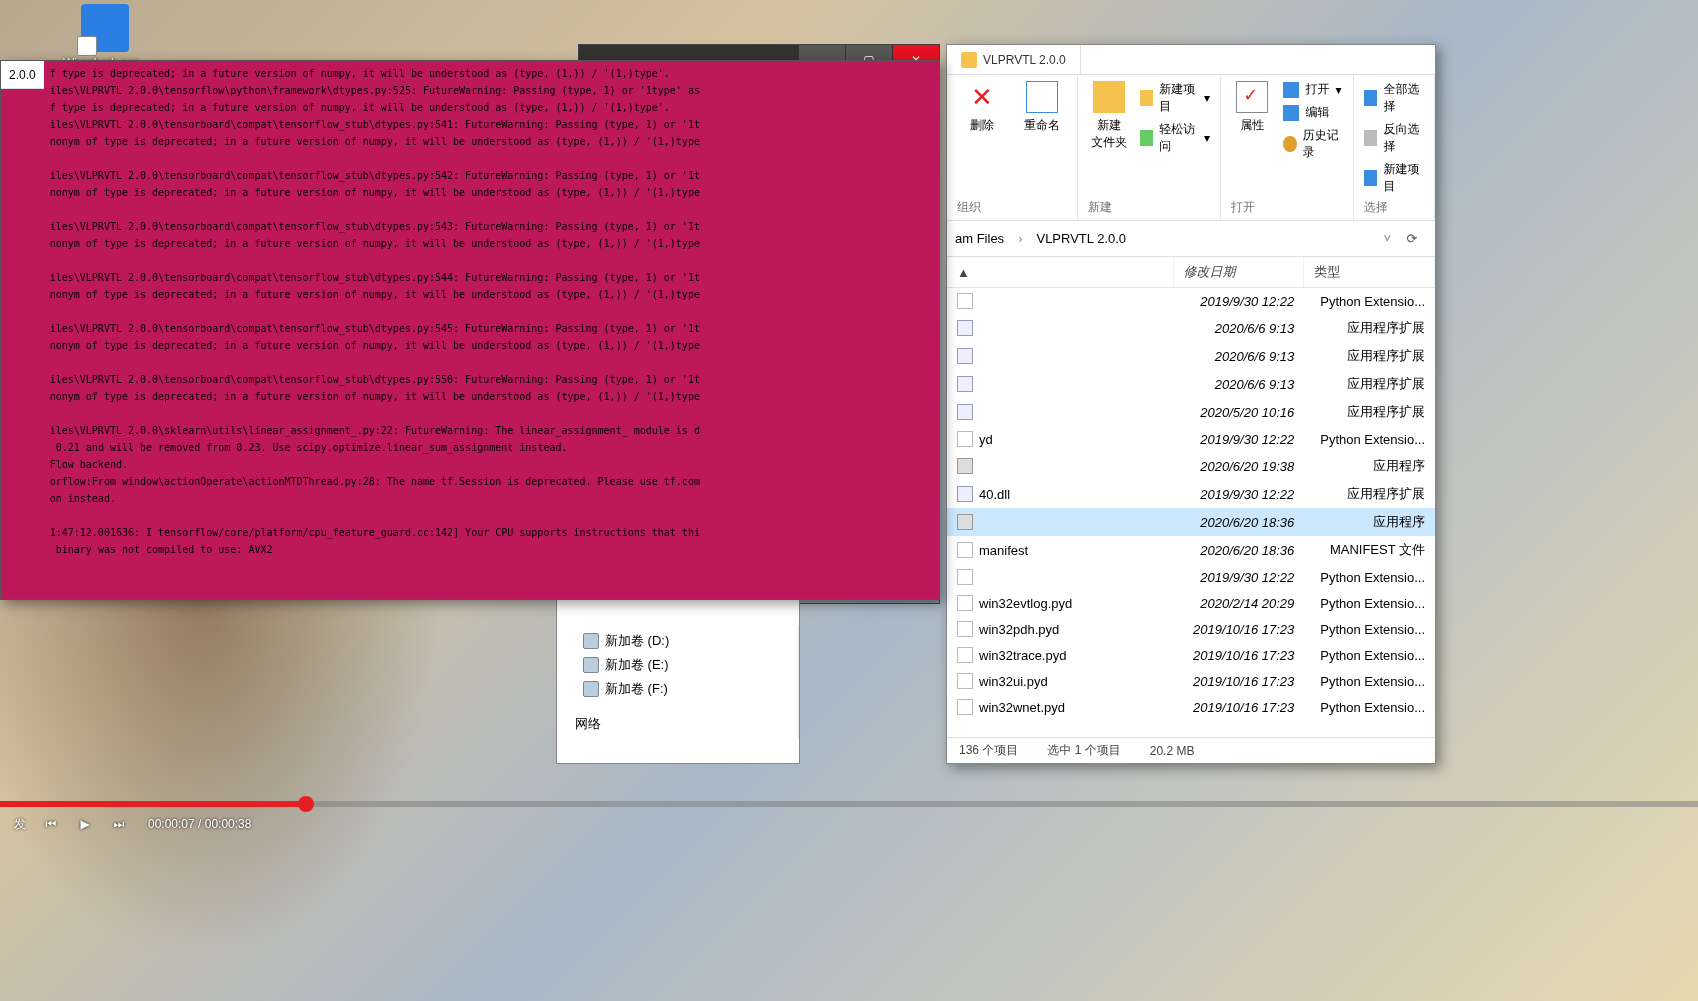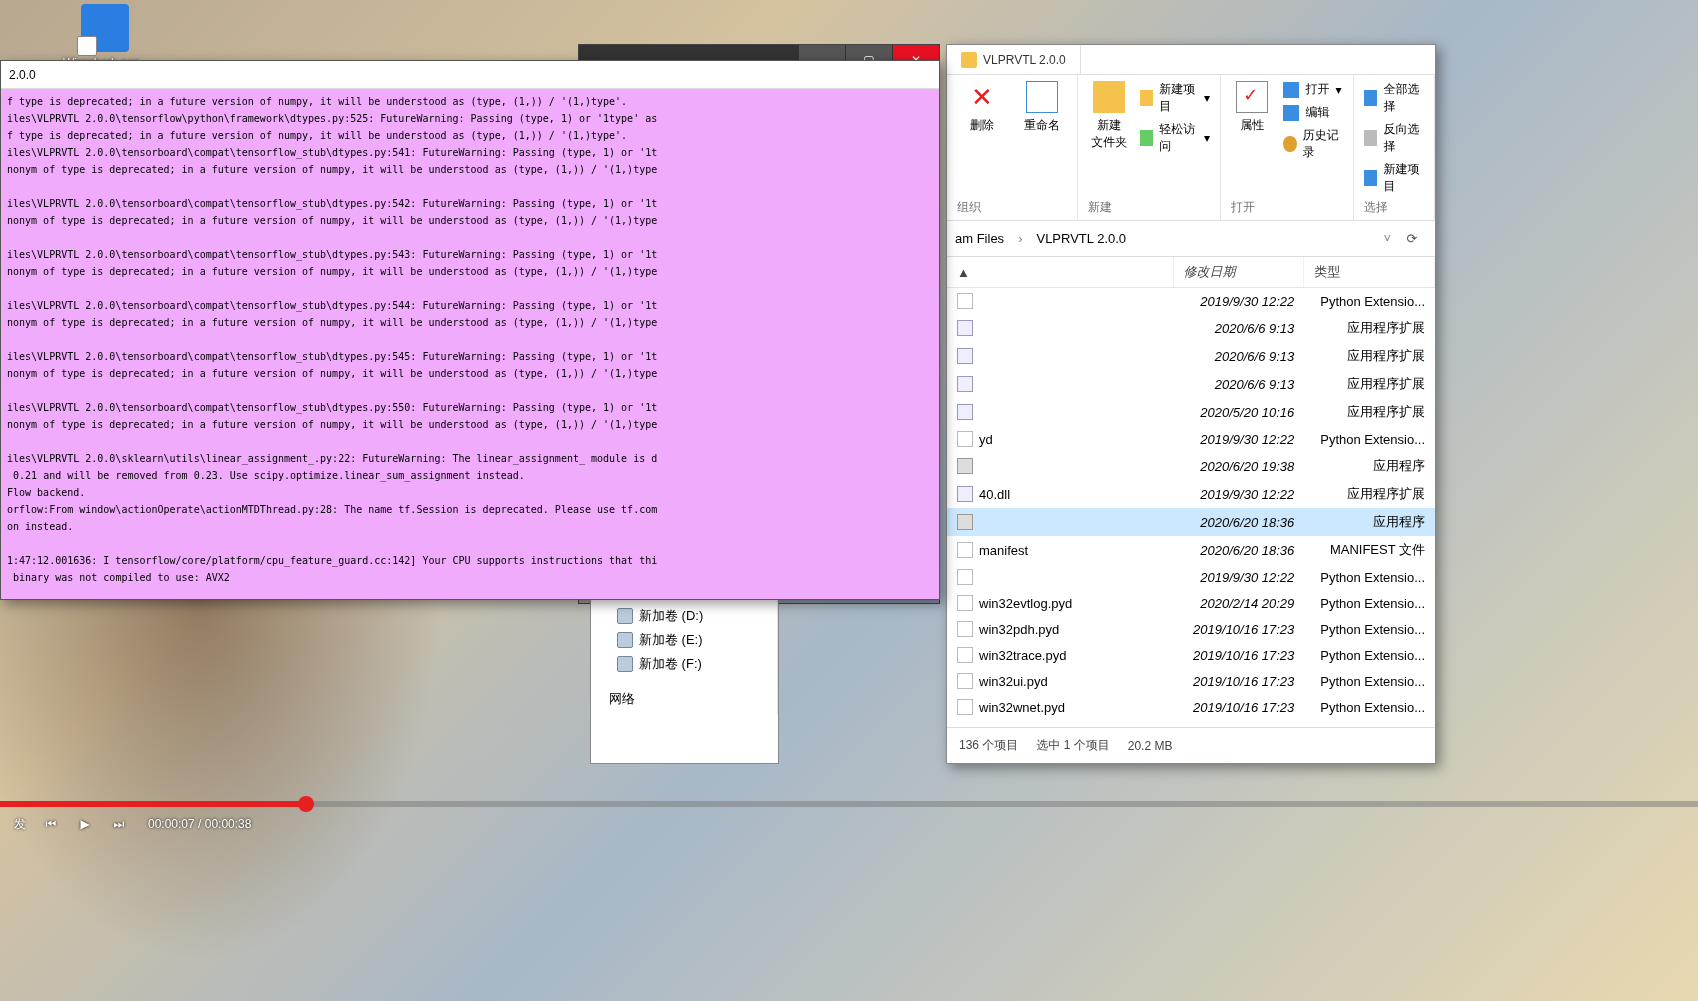--- a/index.html
+++ b/index.html
@@ -25,8 +25,8 @@
 
 .console {
   position: absolute; top: 60px; left: 0; width: 940px; height: 540px;
-  background: #f0abfc; border: 1px solid #555; box-shadow: 4px 4px 12px rgba(0,0,0,.4);
-  display: flex; flex-direction: column;
+  background: #be185d; border: 1px solid #555; box-shadow: 4px 4px 12px rgba(0,0,0,.4);
+  display: flex; flex-direction: row;
 }
 .console-title {
   height: 28px; background: #fff; border-bottom: 1px solid #ddd;

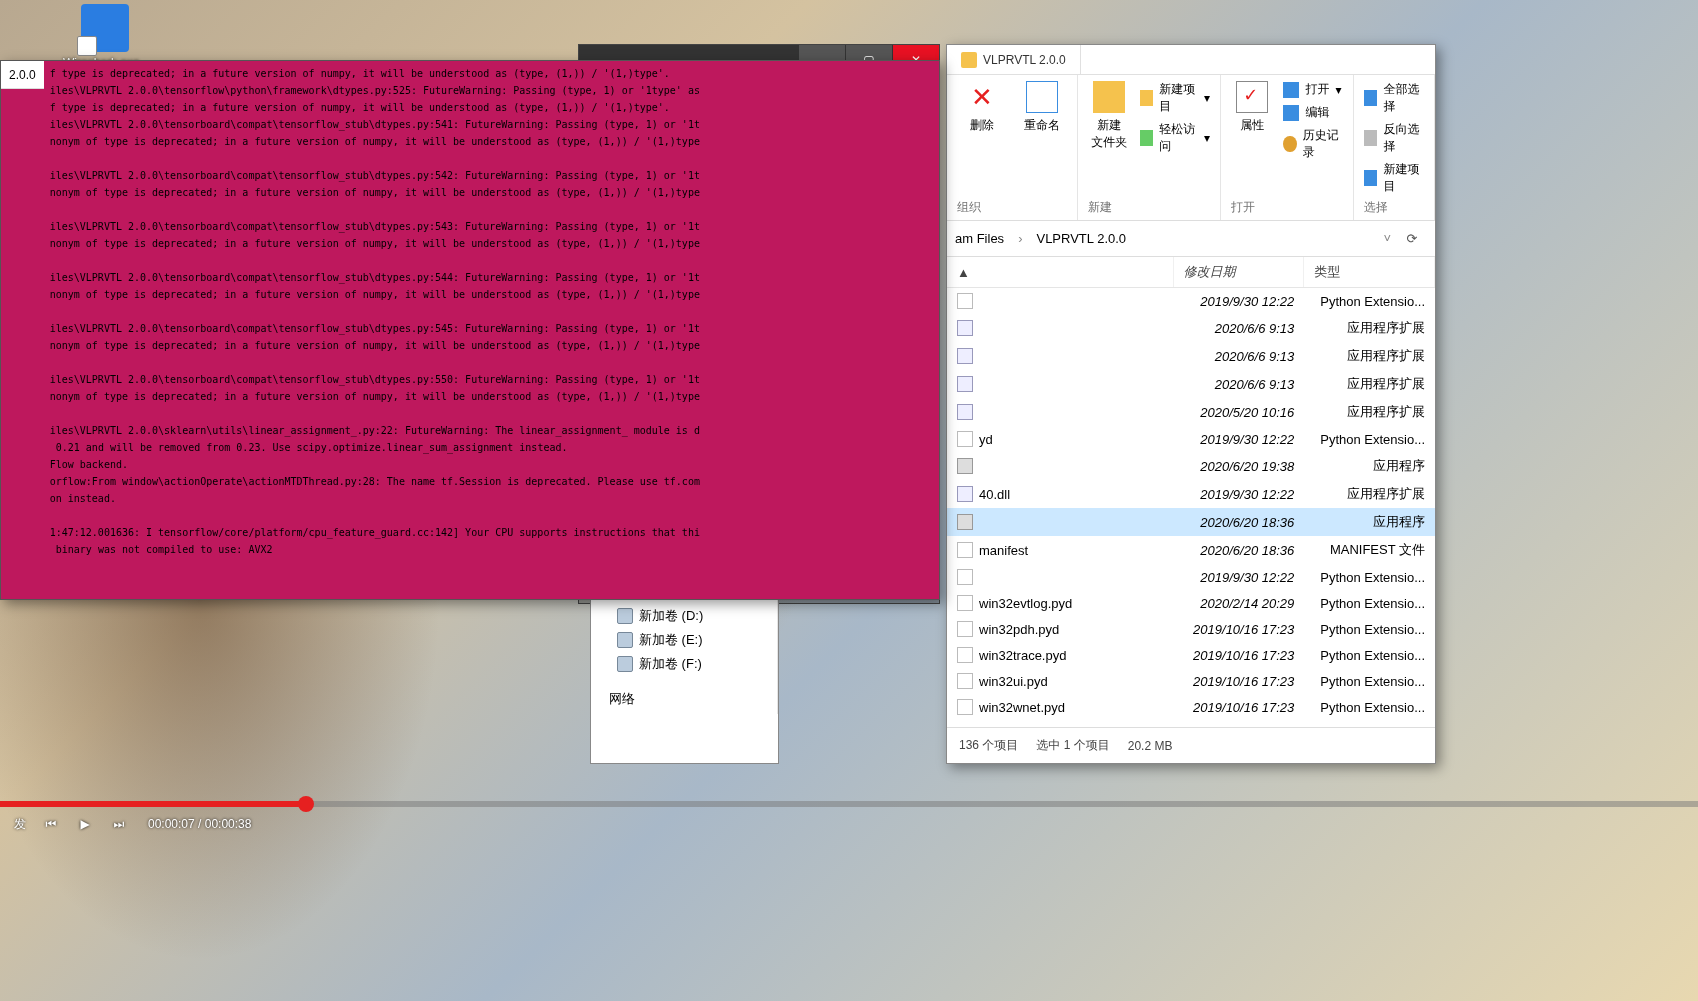--- a/index.html
+++ b/index.html
@@ -445,7 +445,7 @@
   </div>
 </div>
 
-<div class="explorer" style="left:590px; top:600px; width:189px; height:164px; border-top:none; box-shadow:none; z-index:4;">
+<div class="explorer" style="left:556px; top:600px; width:244px; height:164px; border-top:none; box-shadow:none; z-index:4;justify-content:center;">
   <div class="navpane" style="width:100%;">
     <div class="nav-item">
       <span class="dicn i-drive"></span>

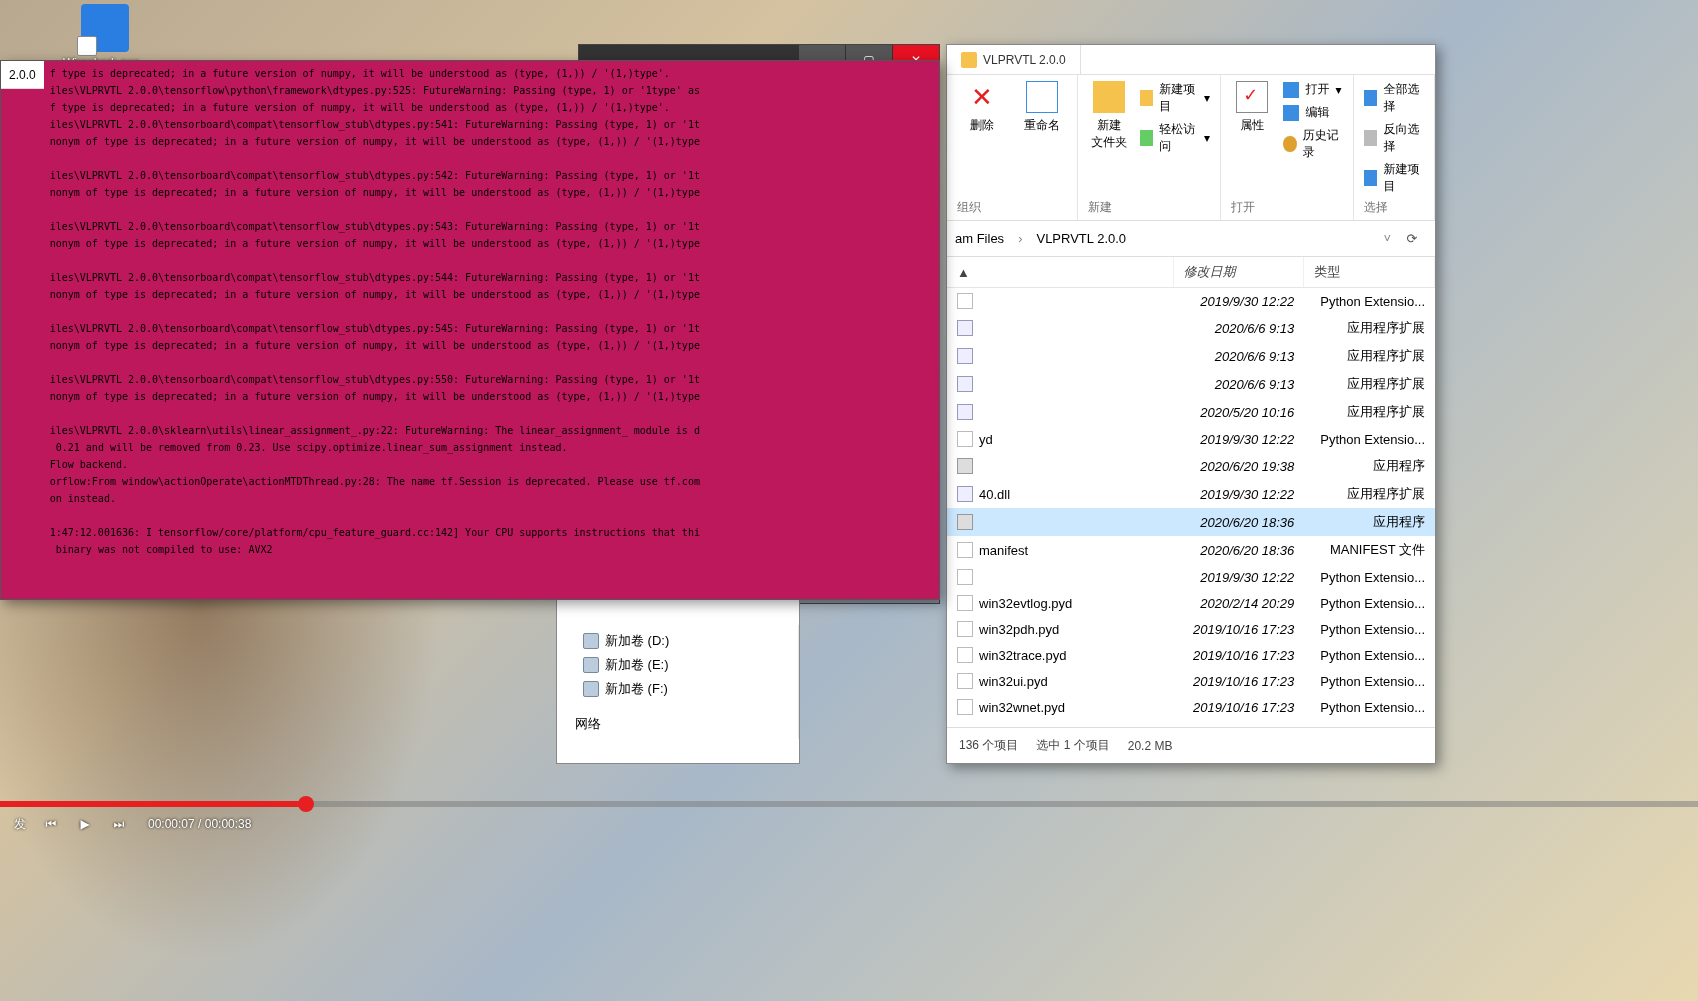--- a/index.html
+++ b/index.html
@@ -116,8 +116,8 @@
 .ficn { width:16px; height:16px; display:inline-block; }
 
 .statusbar {
-  height: 36px; border-top:1px solid #ddd;
-  display:flex; align-items:center; padding:0 12px; gap:18px;
+  height: 26px; border-top:1px solid #ddd;
+  display:flex; align-items:center; padding:0 12px; gap:29px;
   font-size:12px; color:#444;
 }
 

